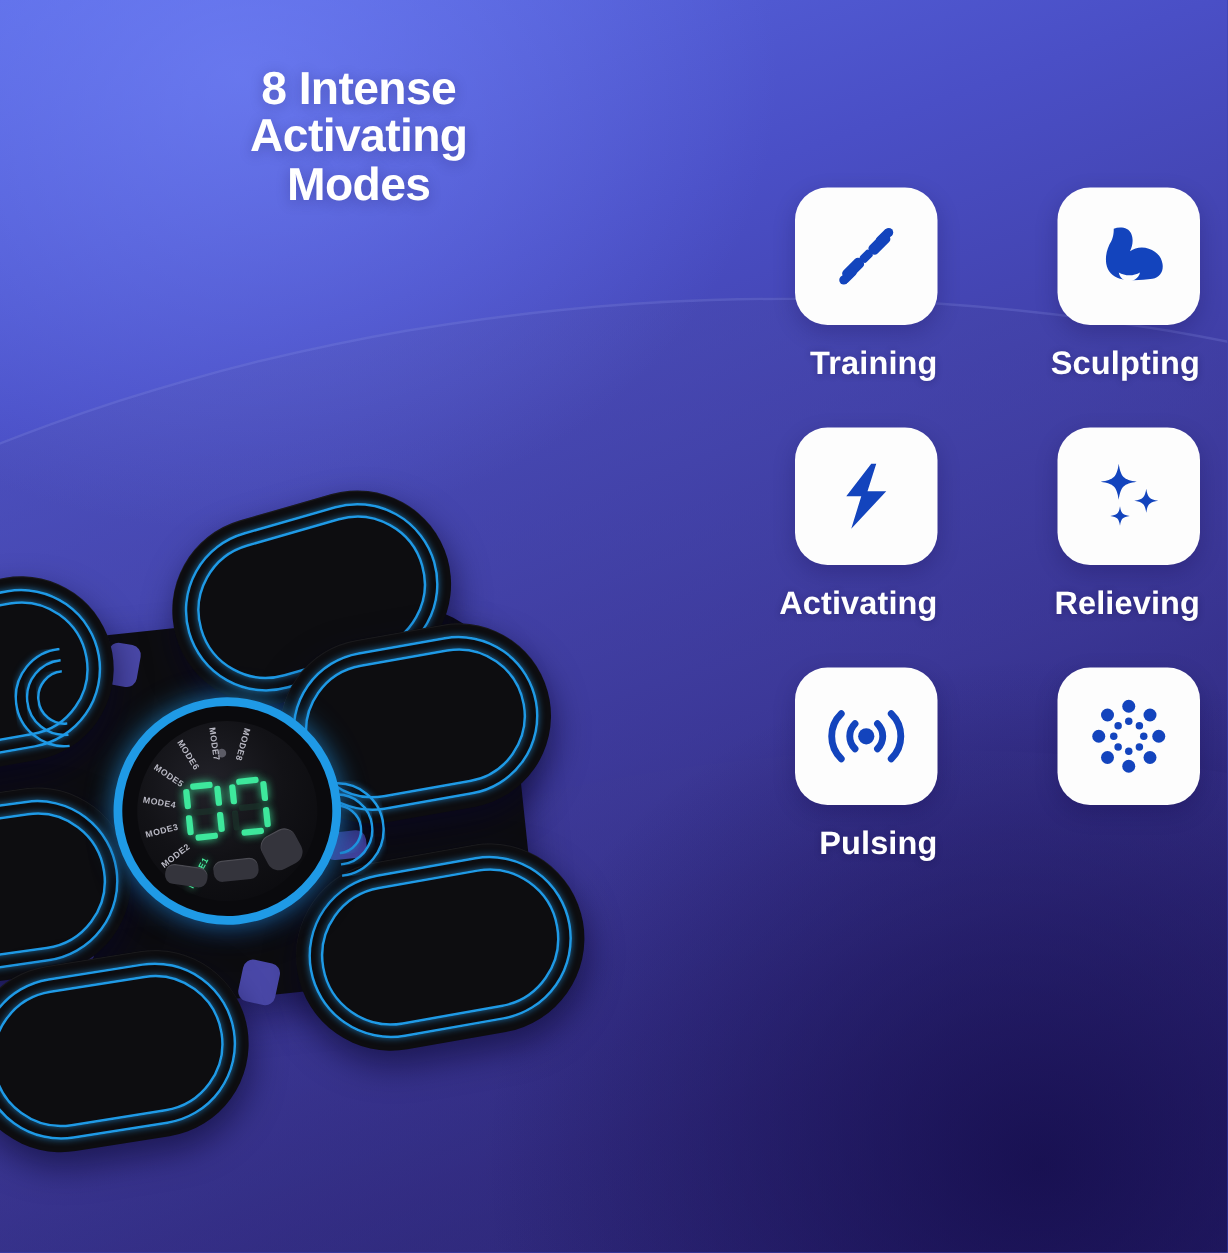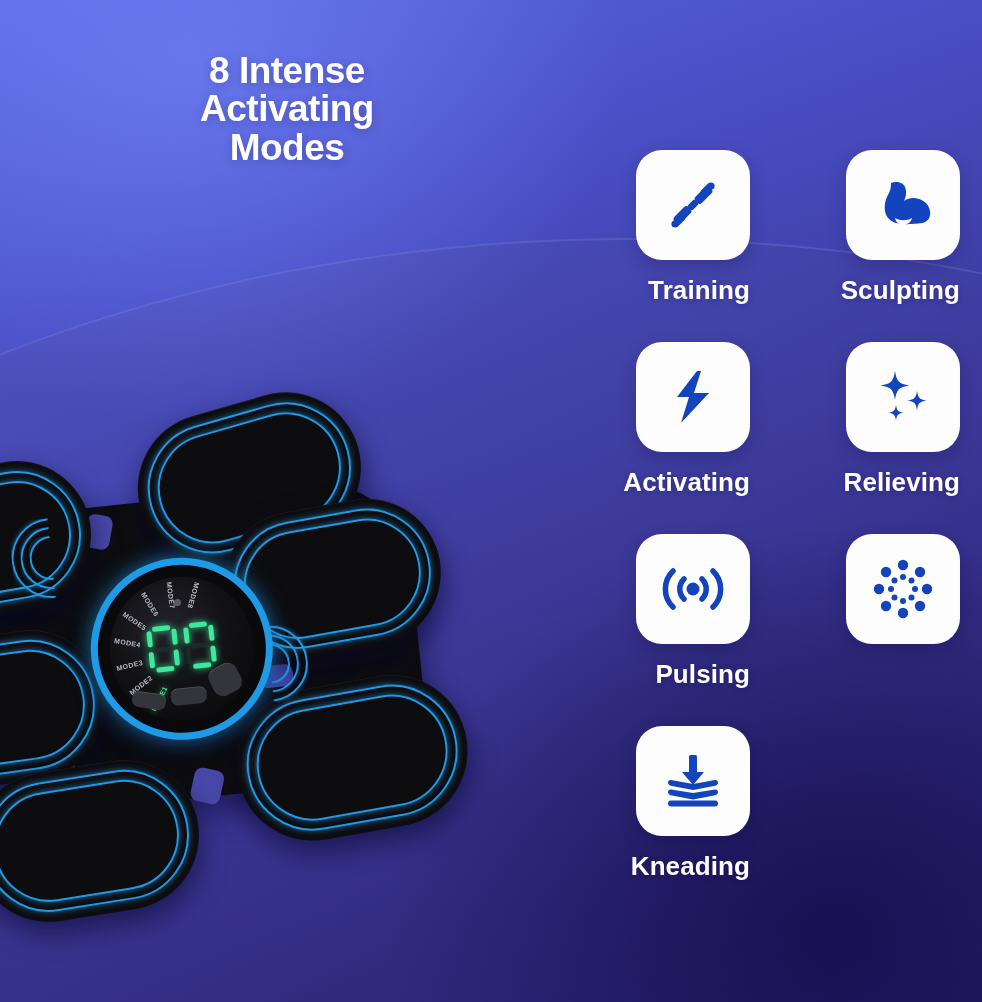--- a/index.html
+++ b/index.html
@@ -386,20 +386,6 @@
       </div>
     </div>
 
-    <div class="mode">
-      <div class="card">
-        <svg viewBox="0 0 64 64">
-          <g fill="#1344bd">
-            <rect x="28" y="6" width="8" height="22" rx="1.5"></rect>
-            <path d="M32 36 21 23h22L32 36z"></path>
-            <path d="M7 33.5c0-1.6 1.4-2.8 3-2.5l22 4 22-4c1.6-.3 3 .9 3 2.5s-1.2 3-2.7 3.2L32 41 9.7 36.7C8.2 36.5 7 35.1 7 33.5z"></path>
-            <path d="M7 43c0-1.6 1.4-2.8 3-2.5l22 3.6 22-3.6c1.6-.3 3 .9 3 2.5s-1.2 3-2.7 3.2L32 50.5 9.7 46.2C8.2 46 7 44.6 7 43z"></path>
-            <rect x="7" y="51.5" width="50" height="6" rx="3"></rect>
-          </g>
-        </svg>
-      </div>
-      <div class="mode-label">Kneading</div>
-    </div>
 
 
   </div>

